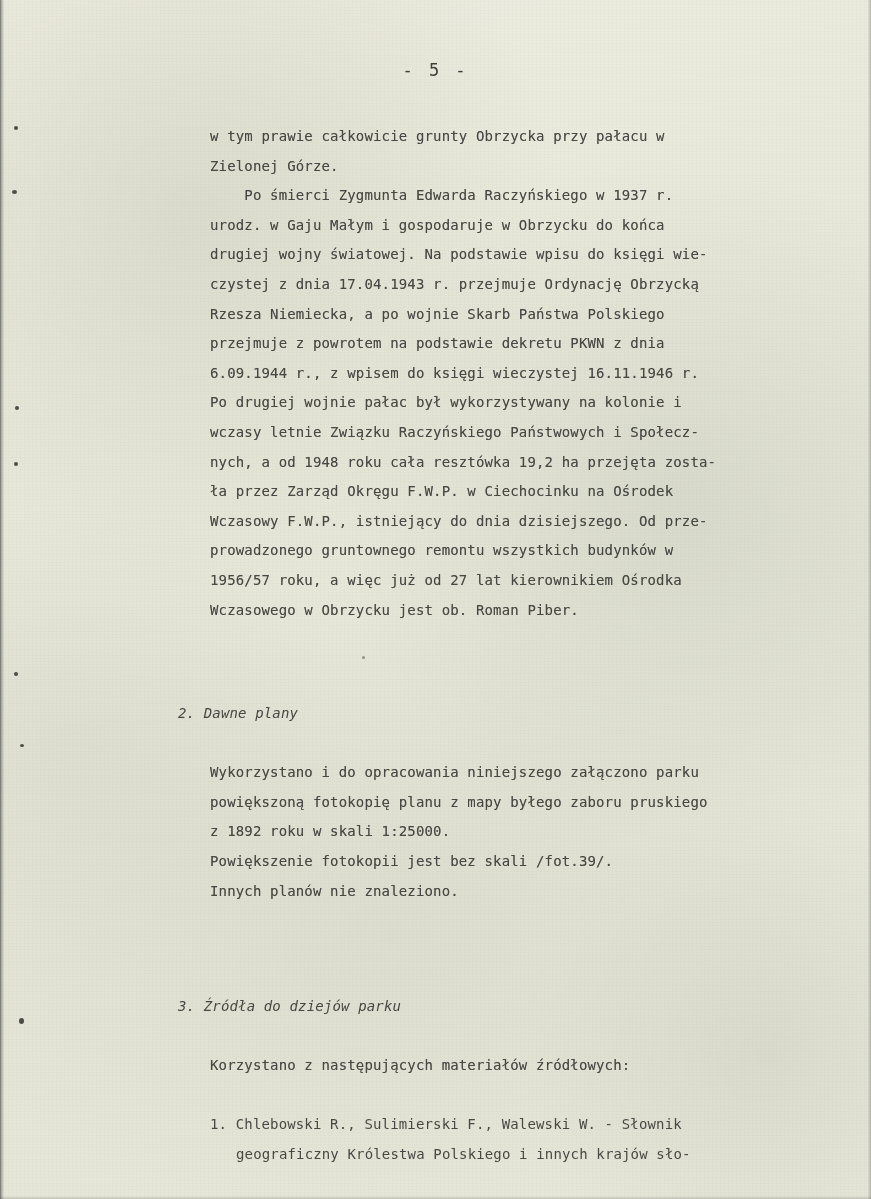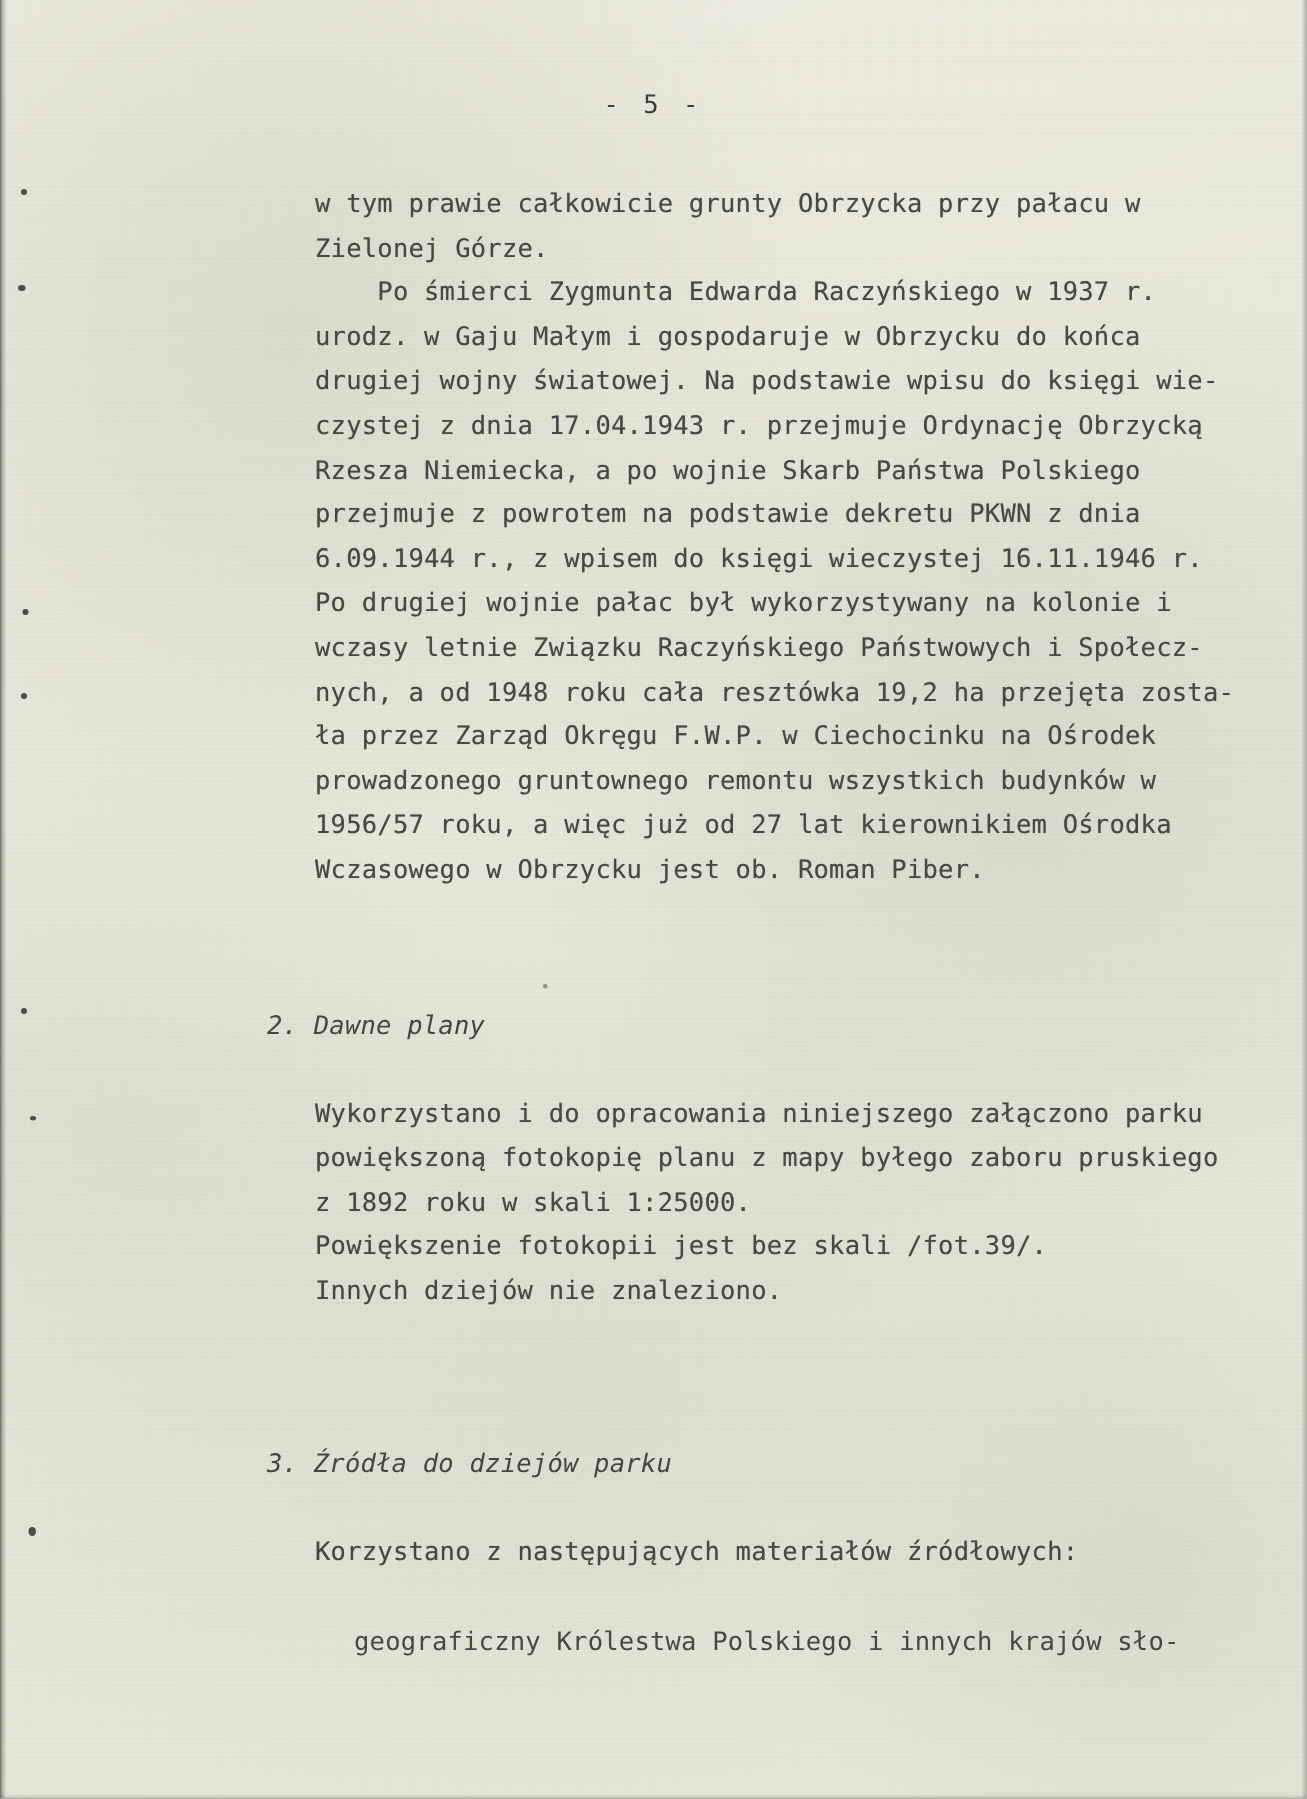--- a/index.html
+++ b/index.html
@@ -92,7 +92,7 @@
     left: 178px;
     top: 122px;
     width: 660px;
-    font-size: 17px;
+    font-size: 14px;
     line-height: 29.6px;
     letter-spacing: 0.15px;
   }

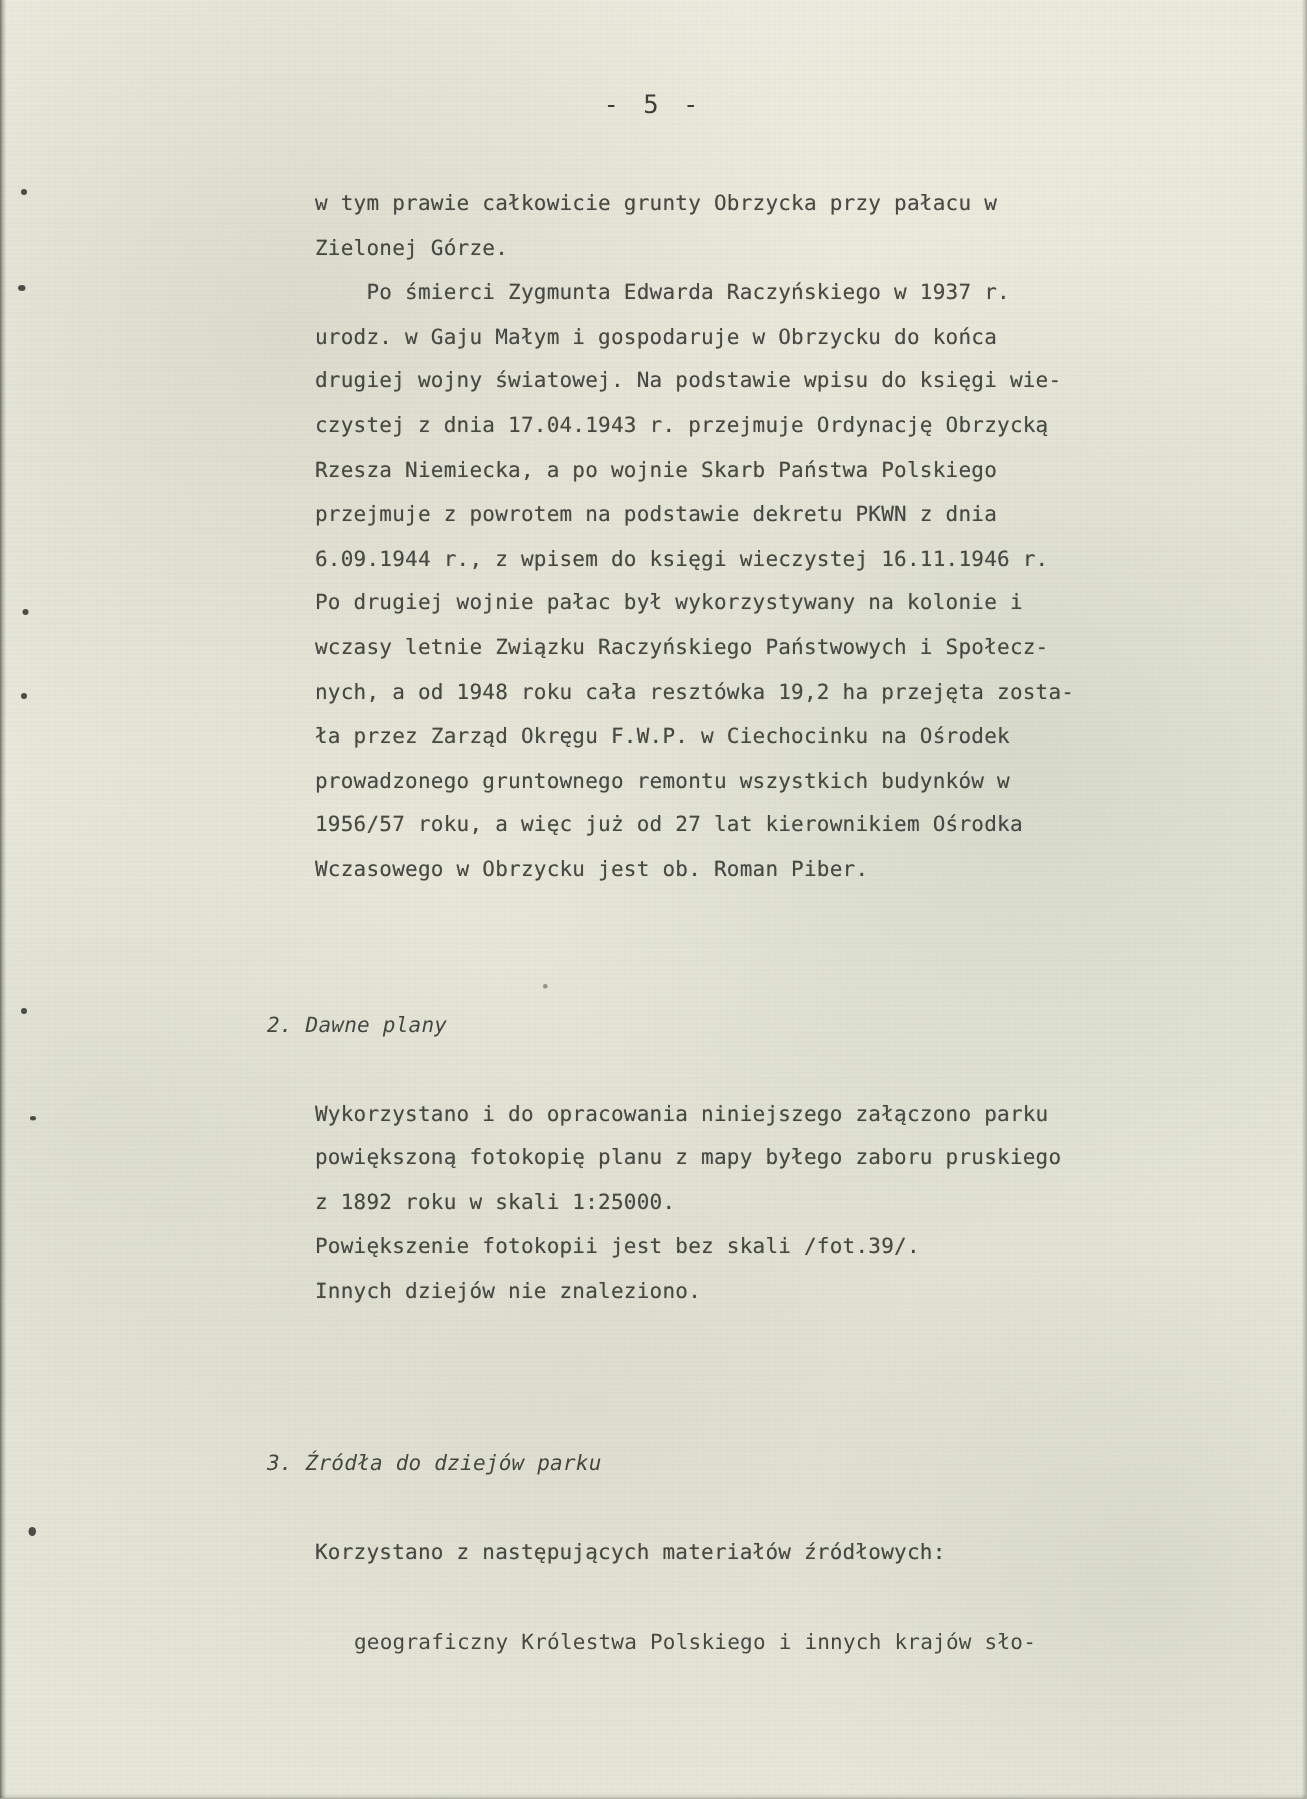--- a/index.html
+++ b/index.html
@@ -170,6 +170,7 @@
       <div class="para-line">wczasy letnie Związku Raczyńskiego Państwowych i Społecz-</div>
       <div class="para-line">nych, a od 1948 roku cała resztówka 19,2 ha przejęta zosta-</div>
       <div class="para-line">ła przez Zarząd Okręgu F.W.P. w Ciechocinku na Ośrodek</div>
+      <div class="para-line">Wczasowy F.W.P., istniejący do dnia dzisiejszego. Od prze-</div>
       <div class="para-line">prowadzonego gruntownego remontu wszystkich budynków w</div>
       <div class="para-line">1956/57 roku, a więc już od 27 lat kierownikiem Ośrodka</div>
       <div class="para-line">Wczasowego w Obrzycku jest ob. Roman Piber.</div>

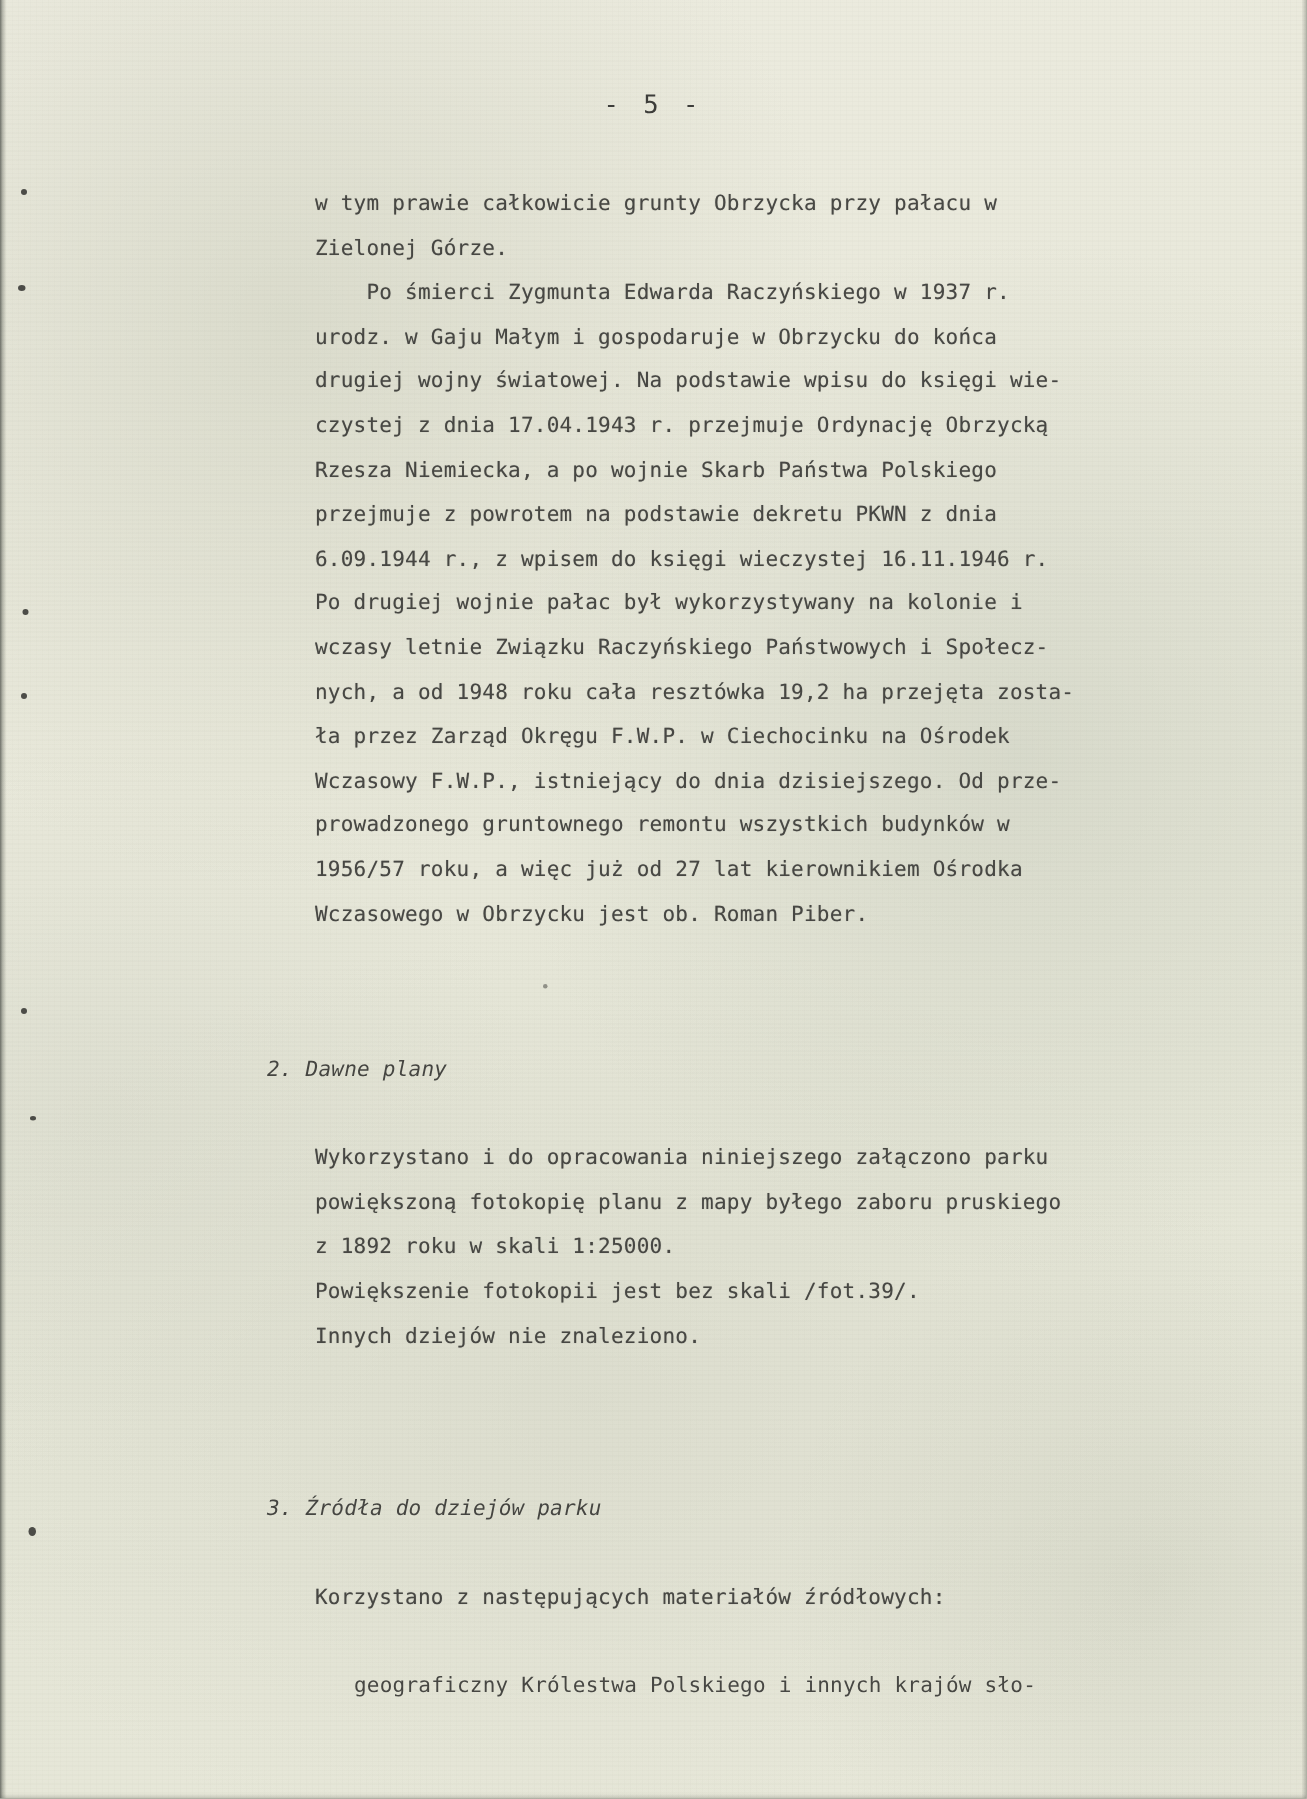--- a/index.html
+++ b/index.html
@@ -186,7 +186,7 @@
         <div class="para-line">powiększoną fotokopię planu z mapy byłego zaboru pruskiego</div>
         <div class="para-line">z 1892 roku w skali 1:25000.</div>
         <div class="para-line">Powiększenie fotokopii jest bez skali /fot.39/.</div>
-        <div class="para-line">Innych dziejów nie znaleziono.</div>
+        <div class="para-line">Innych planów nie znaleziono.</div>
       </div>
     </div>
 

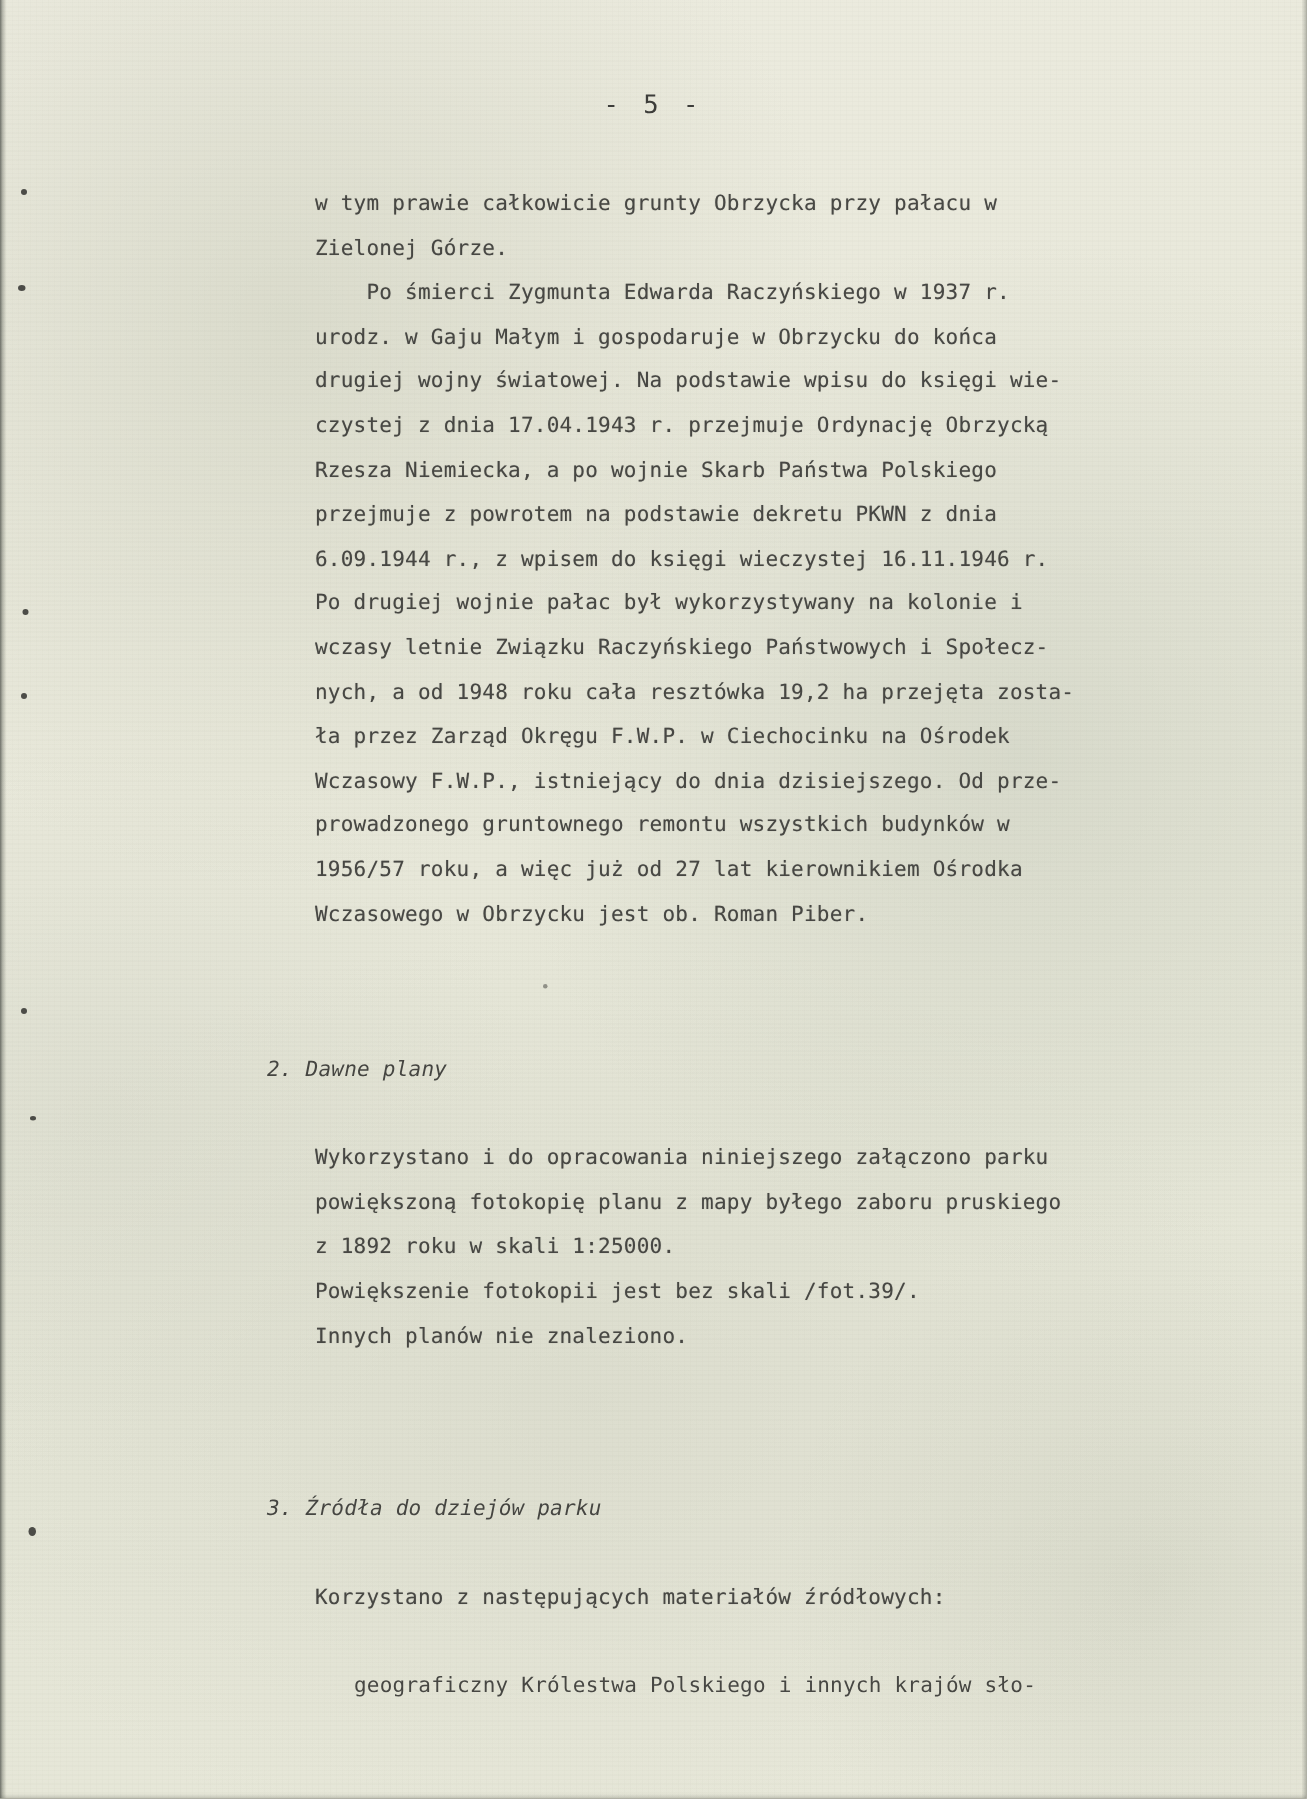--- a/index.html
+++ b/index.html
@@ -204,6 +204,7 @@
 
       <div>
         <div>
+          <div class="biblio-item">1. Chlebowski R., Sulimierski F., Walewski W. - Słownik</div>
           <div class="biblio-cont">geograficzny Królestwa Polskiego i innych krajów sło-</div>
 
         </div>

